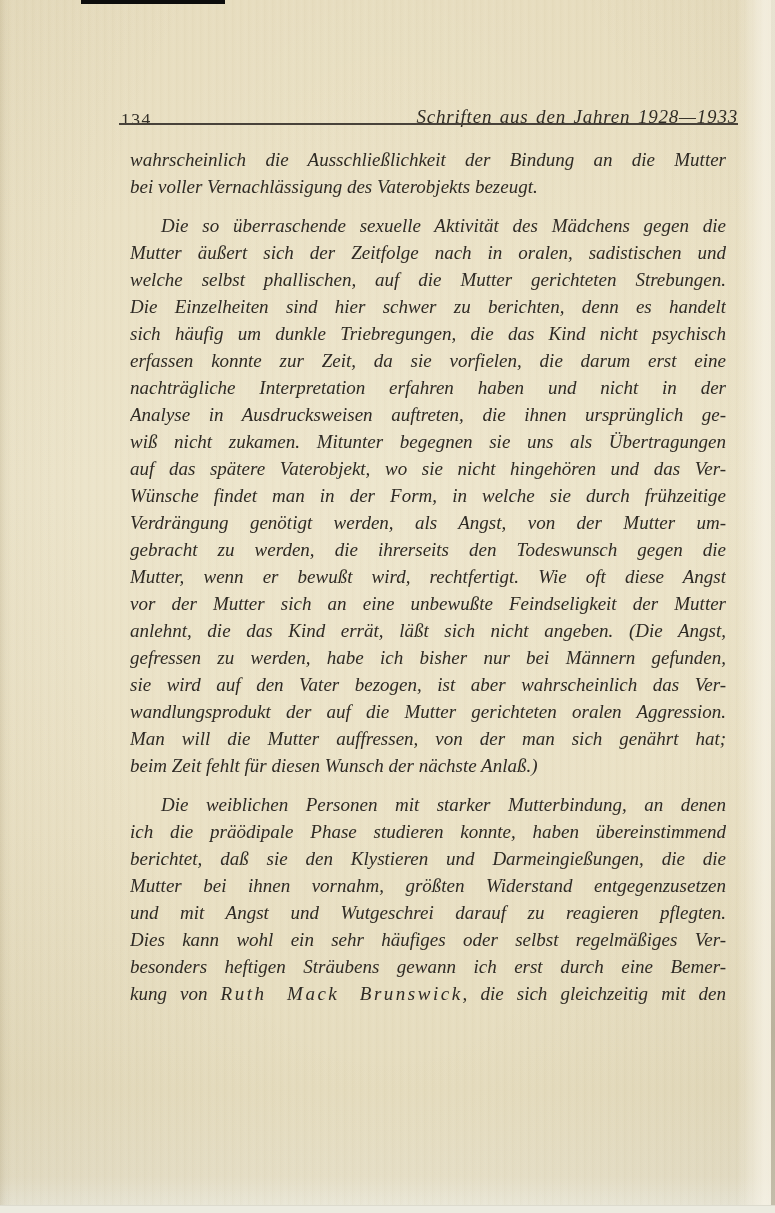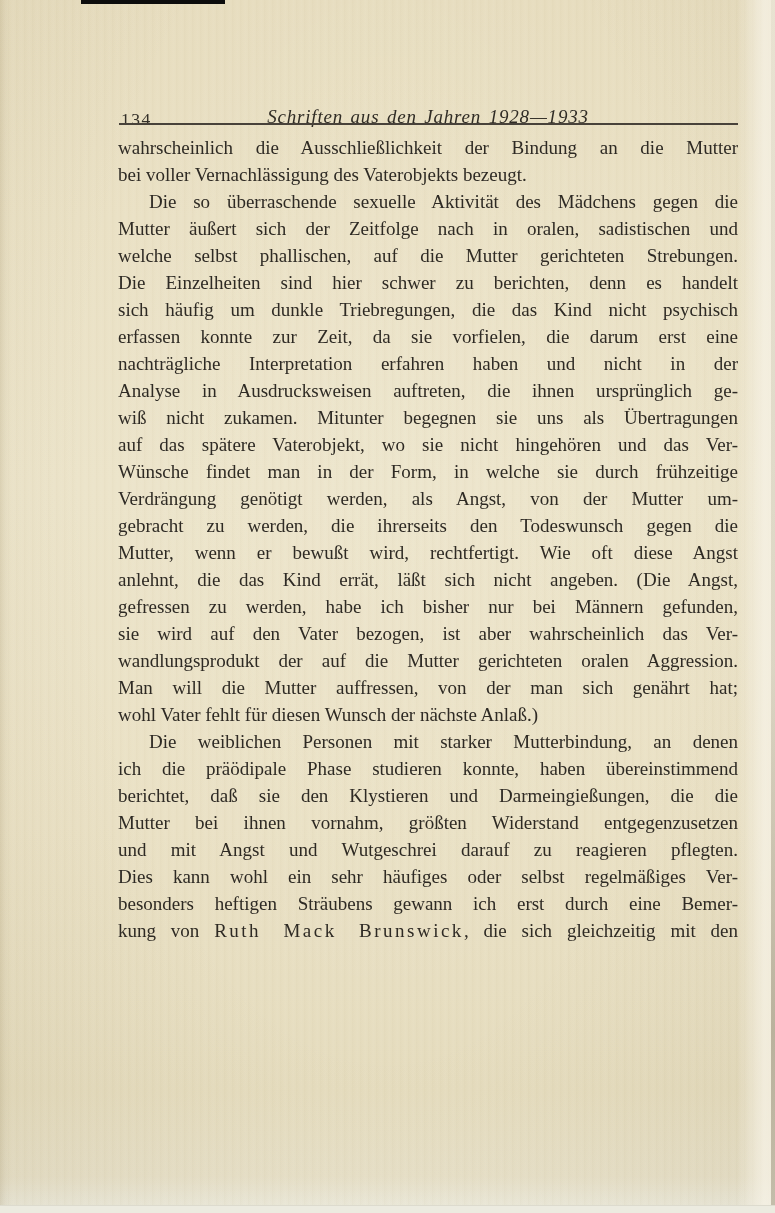--- a/index.html
+++ b/index.html
@@ -63,7 +63,7 @@
   }
   .running-title {
     position: absolute; left: 0; top: 0; width: 100%;
-    text-align: center; font-style: italic;
+    text-align: right; font-style: italic;
     font-size: 19px; letter-spacing: 0.8px; word-spacing: 2px;
     color: #302c25;
   }

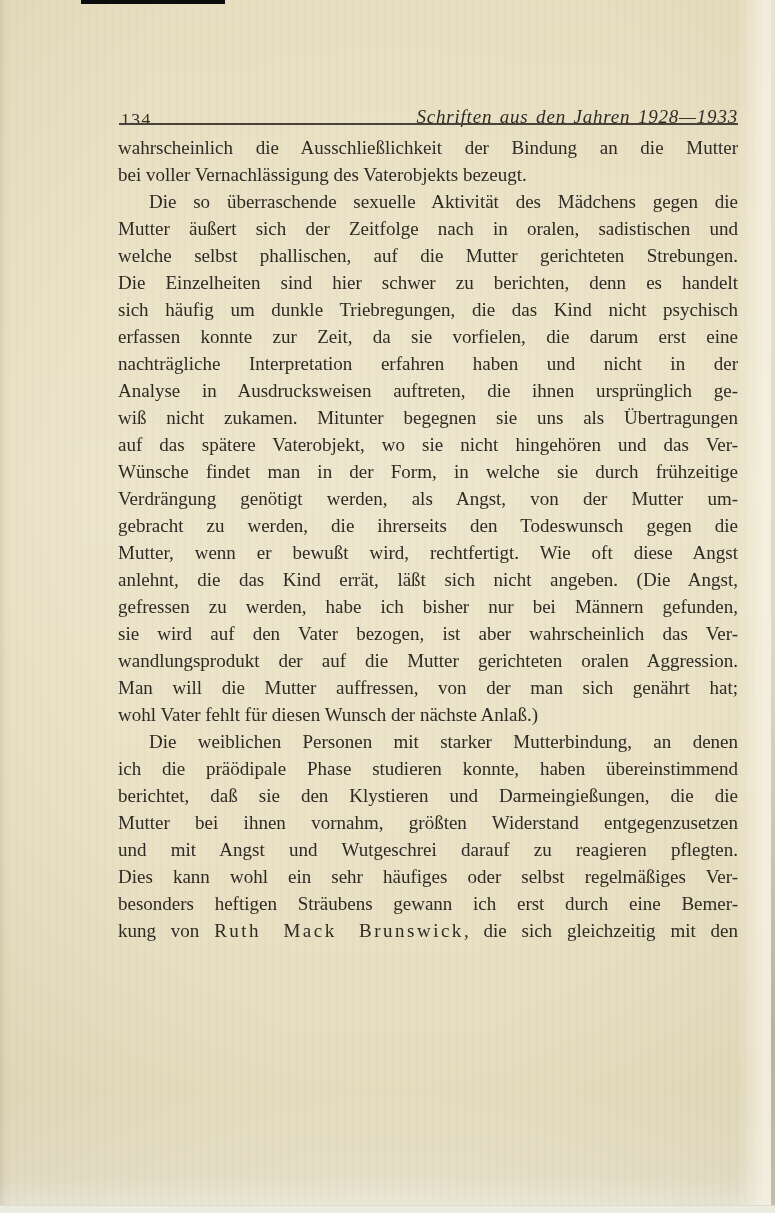--- a/index.html
+++ b/index.html
@@ -76,7 +76,7 @@
     position: absolute; left: 118px; top: 134px; width: 620px;
     font-size: 19px; line-height: 27px; color: #2e2a24;
   }
-  .paragraph { margin: 0; }
+  .paragraph { margin: 12px; font-style: italic; }
   .text-line {
     height: 27px; overflow: hidden;
     white-space: nowrap;

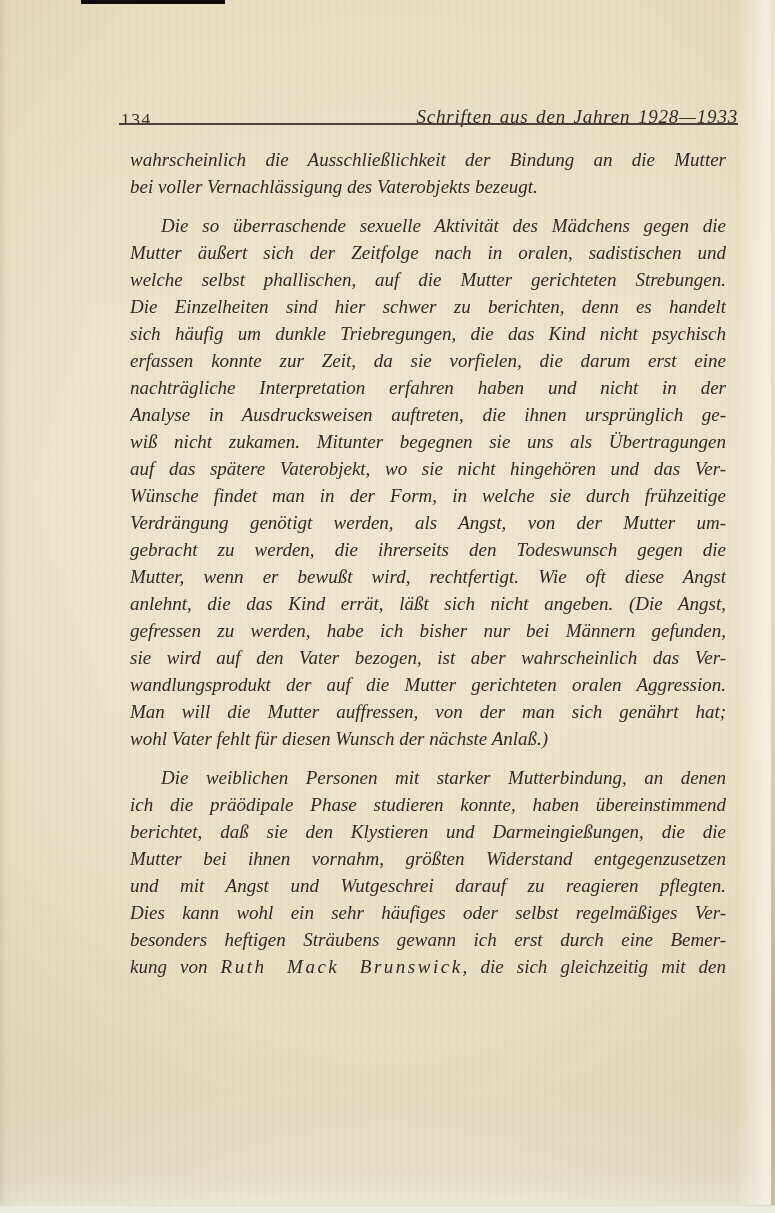--- a/index.html
+++ b/index.html
@@ -124,6 +124,7 @@
         <div class="text-line">Verdrängung genötigt werden, als Angst, von der Mutter um-</div>
         <div class="text-line">gebracht zu werden, die ihrerseits den Todeswunsch gegen die</div>
         <div class="text-line">Mutter, wenn er bewußt wird, rechtfertigt. Wie oft diese Angst</div>
+        <div class="text-line">vor der Mutter sich an eine unbewußte Feindseligkeit der Mutter</div>
         <div class="text-line">anlehnt, die das Kind errät, läßt sich nicht angeben. (Die Angst,</div>
         <div class="text-line">gefressen zu werden, habe ich bisher nur bei Männern gefunden,</div>
         <div class="text-line">sie wird auf den Vater bezogen, ist aber wahrscheinlich das Ver-</div>

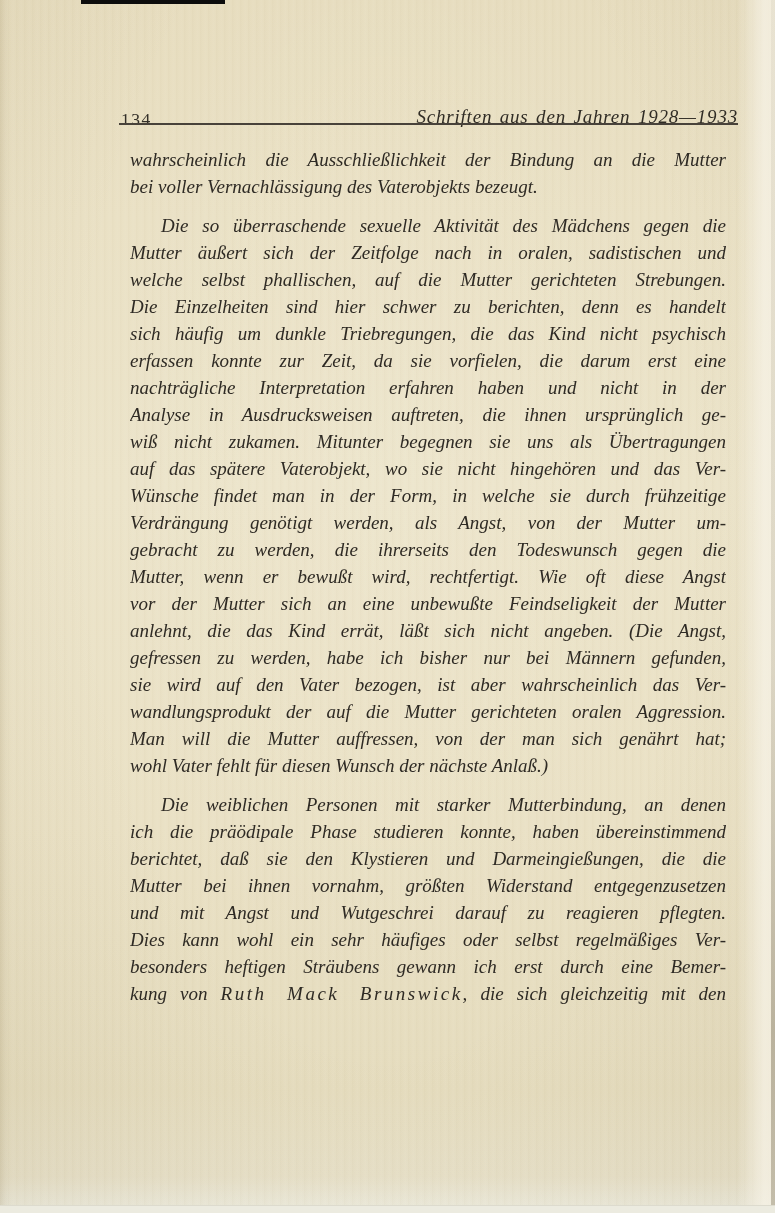--- a/index.html
+++ b/index.html
@@ -130,7 +130,7 @@
         <div class="text-line">sie wird auf den Vater bezogen, ist aber wahrscheinlich das Ver-</div>
         <div class="text-line">wandlungsprodukt der auf die Mutter gerichteten oralen Aggression.</div>
         <div class="text-line">Man will die Mutter auffressen, von der man sich genährt hat;</div>
-        <div class="text-line last-line">wohl Vater fehlt für diesen Wunsch der nächste Anlaß.)</div>
+        <div class="text-line last-line">beim Zeit fehlt für diesen Wunsch der nächste Anlaß.)</div>
       </div>
       <div class="paragraph">
         <div class="text-line indented">Die weiblichen Personen mit starker Mutterbindung, an denen</div>

